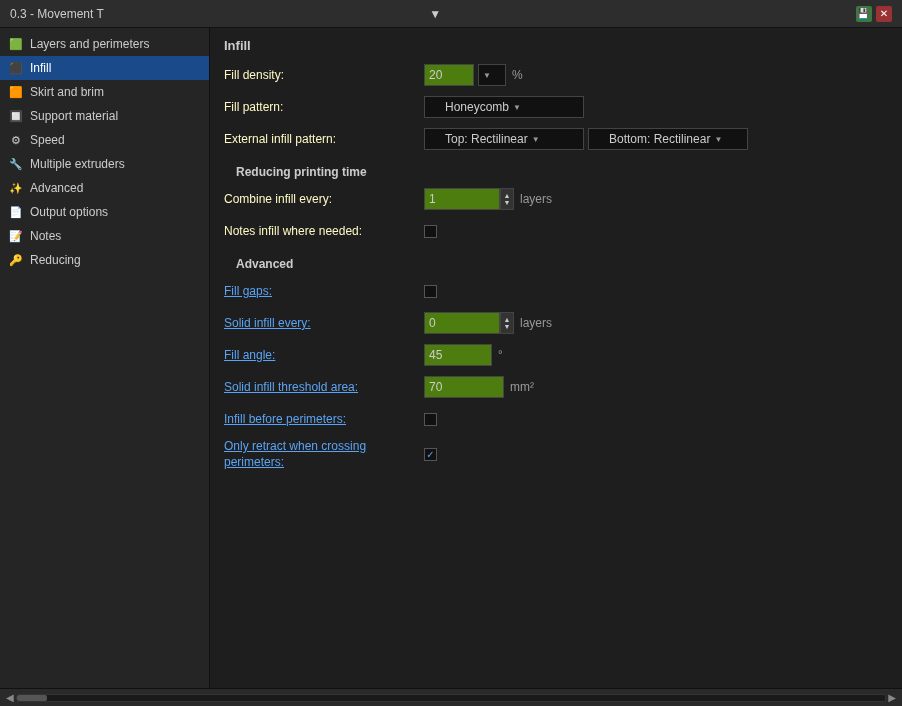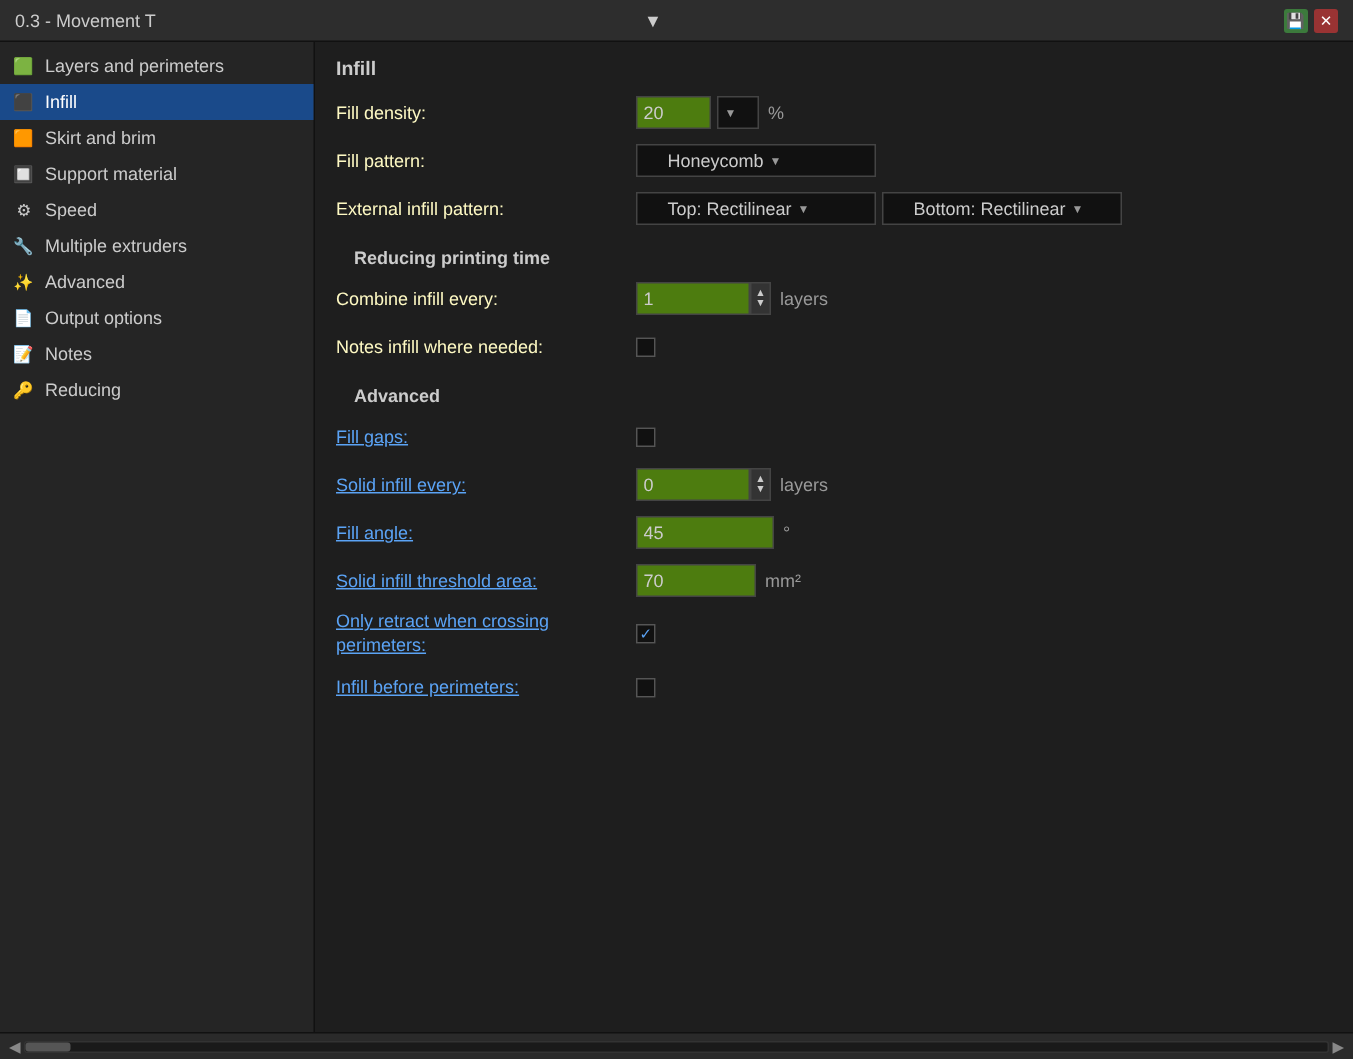--- a/index.html
+++ b/index.html
@@ -378,7 +378,7 @@
     <div class="form-row">
       <div class="form-label blue">Fill angle:</div>
       <div class="form-control">
-        <input type="text" value="45" style="width: 92px;">
+        <input type="text" value="45" style="width: 68px;">
         <span class="unit-label">°</span>
       </div>
     </div>

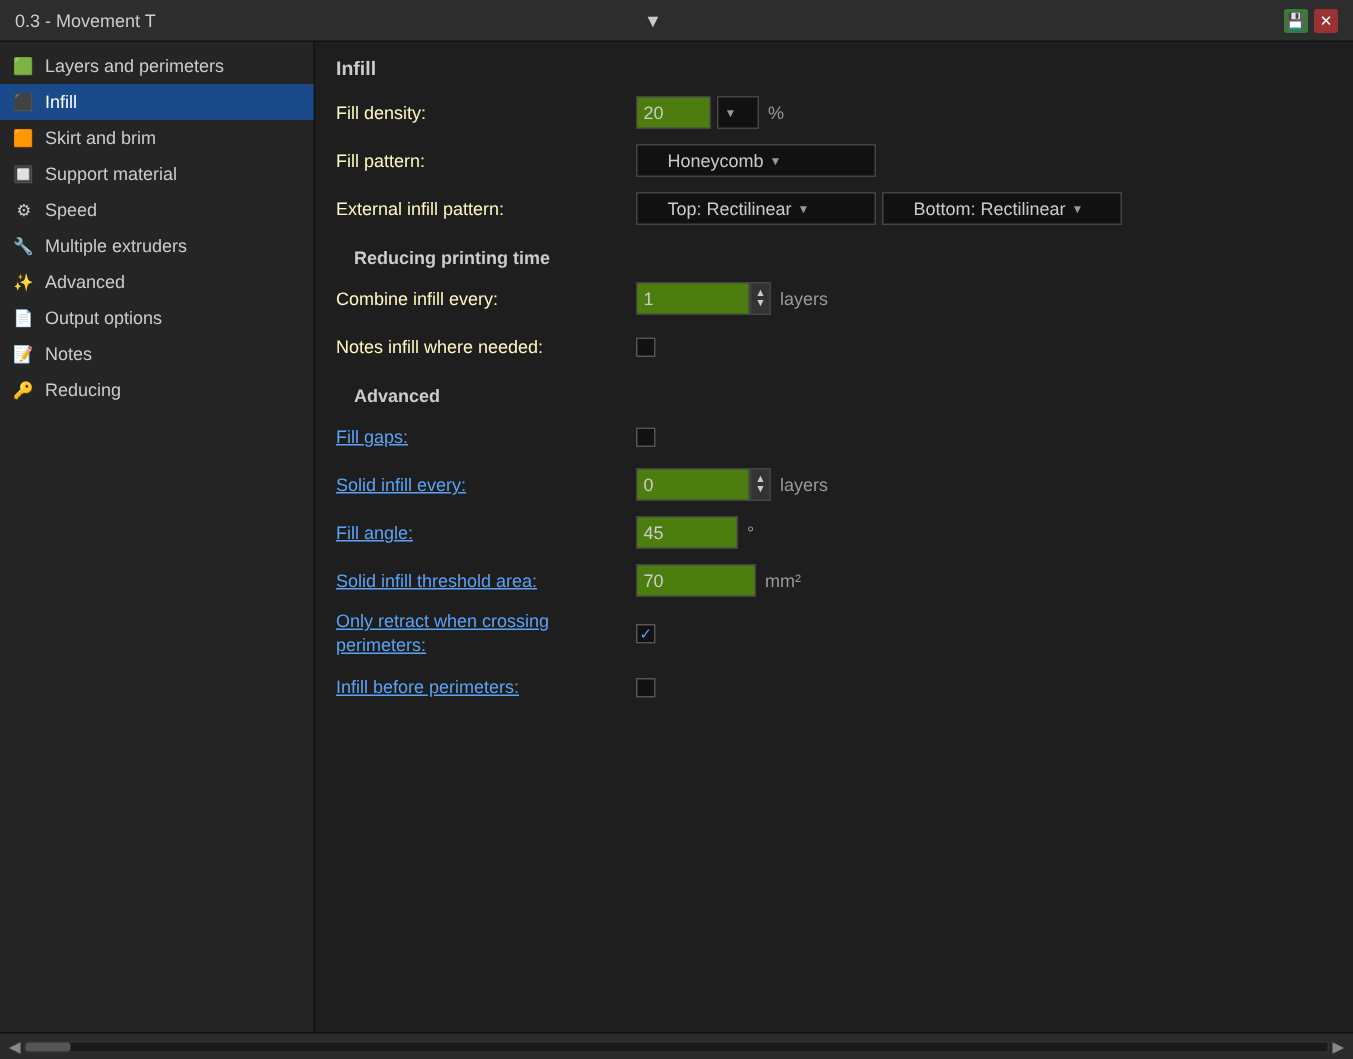--- a/index.html
+++ b/index.html
@@ -392,16 +392,16 @@
     </div>
 
     <div class="form-row">
+      <div class="form-label blue">Infill before perimeters:</div>
+      <div class="form-control">
+        <div class="checkbox-custom"></div>
+      </div>
+    </div>
+
+    <div class="form-row">
       <div class="form-label blue" style="width:200px; line-height:1.3;">Only retract when crossing perimeters:</div>
       <div class="form-control">
         <div class="checkbox-custom checked"></div>
-      </div>
-    </div>
-
-    <div class="form-row">
-      <div class="form-label blue">Infill before perimeters:</div>
-      <div class="form-control">
-        <div class="checkbox-custom"></div>
       </div>
     </div>
 

